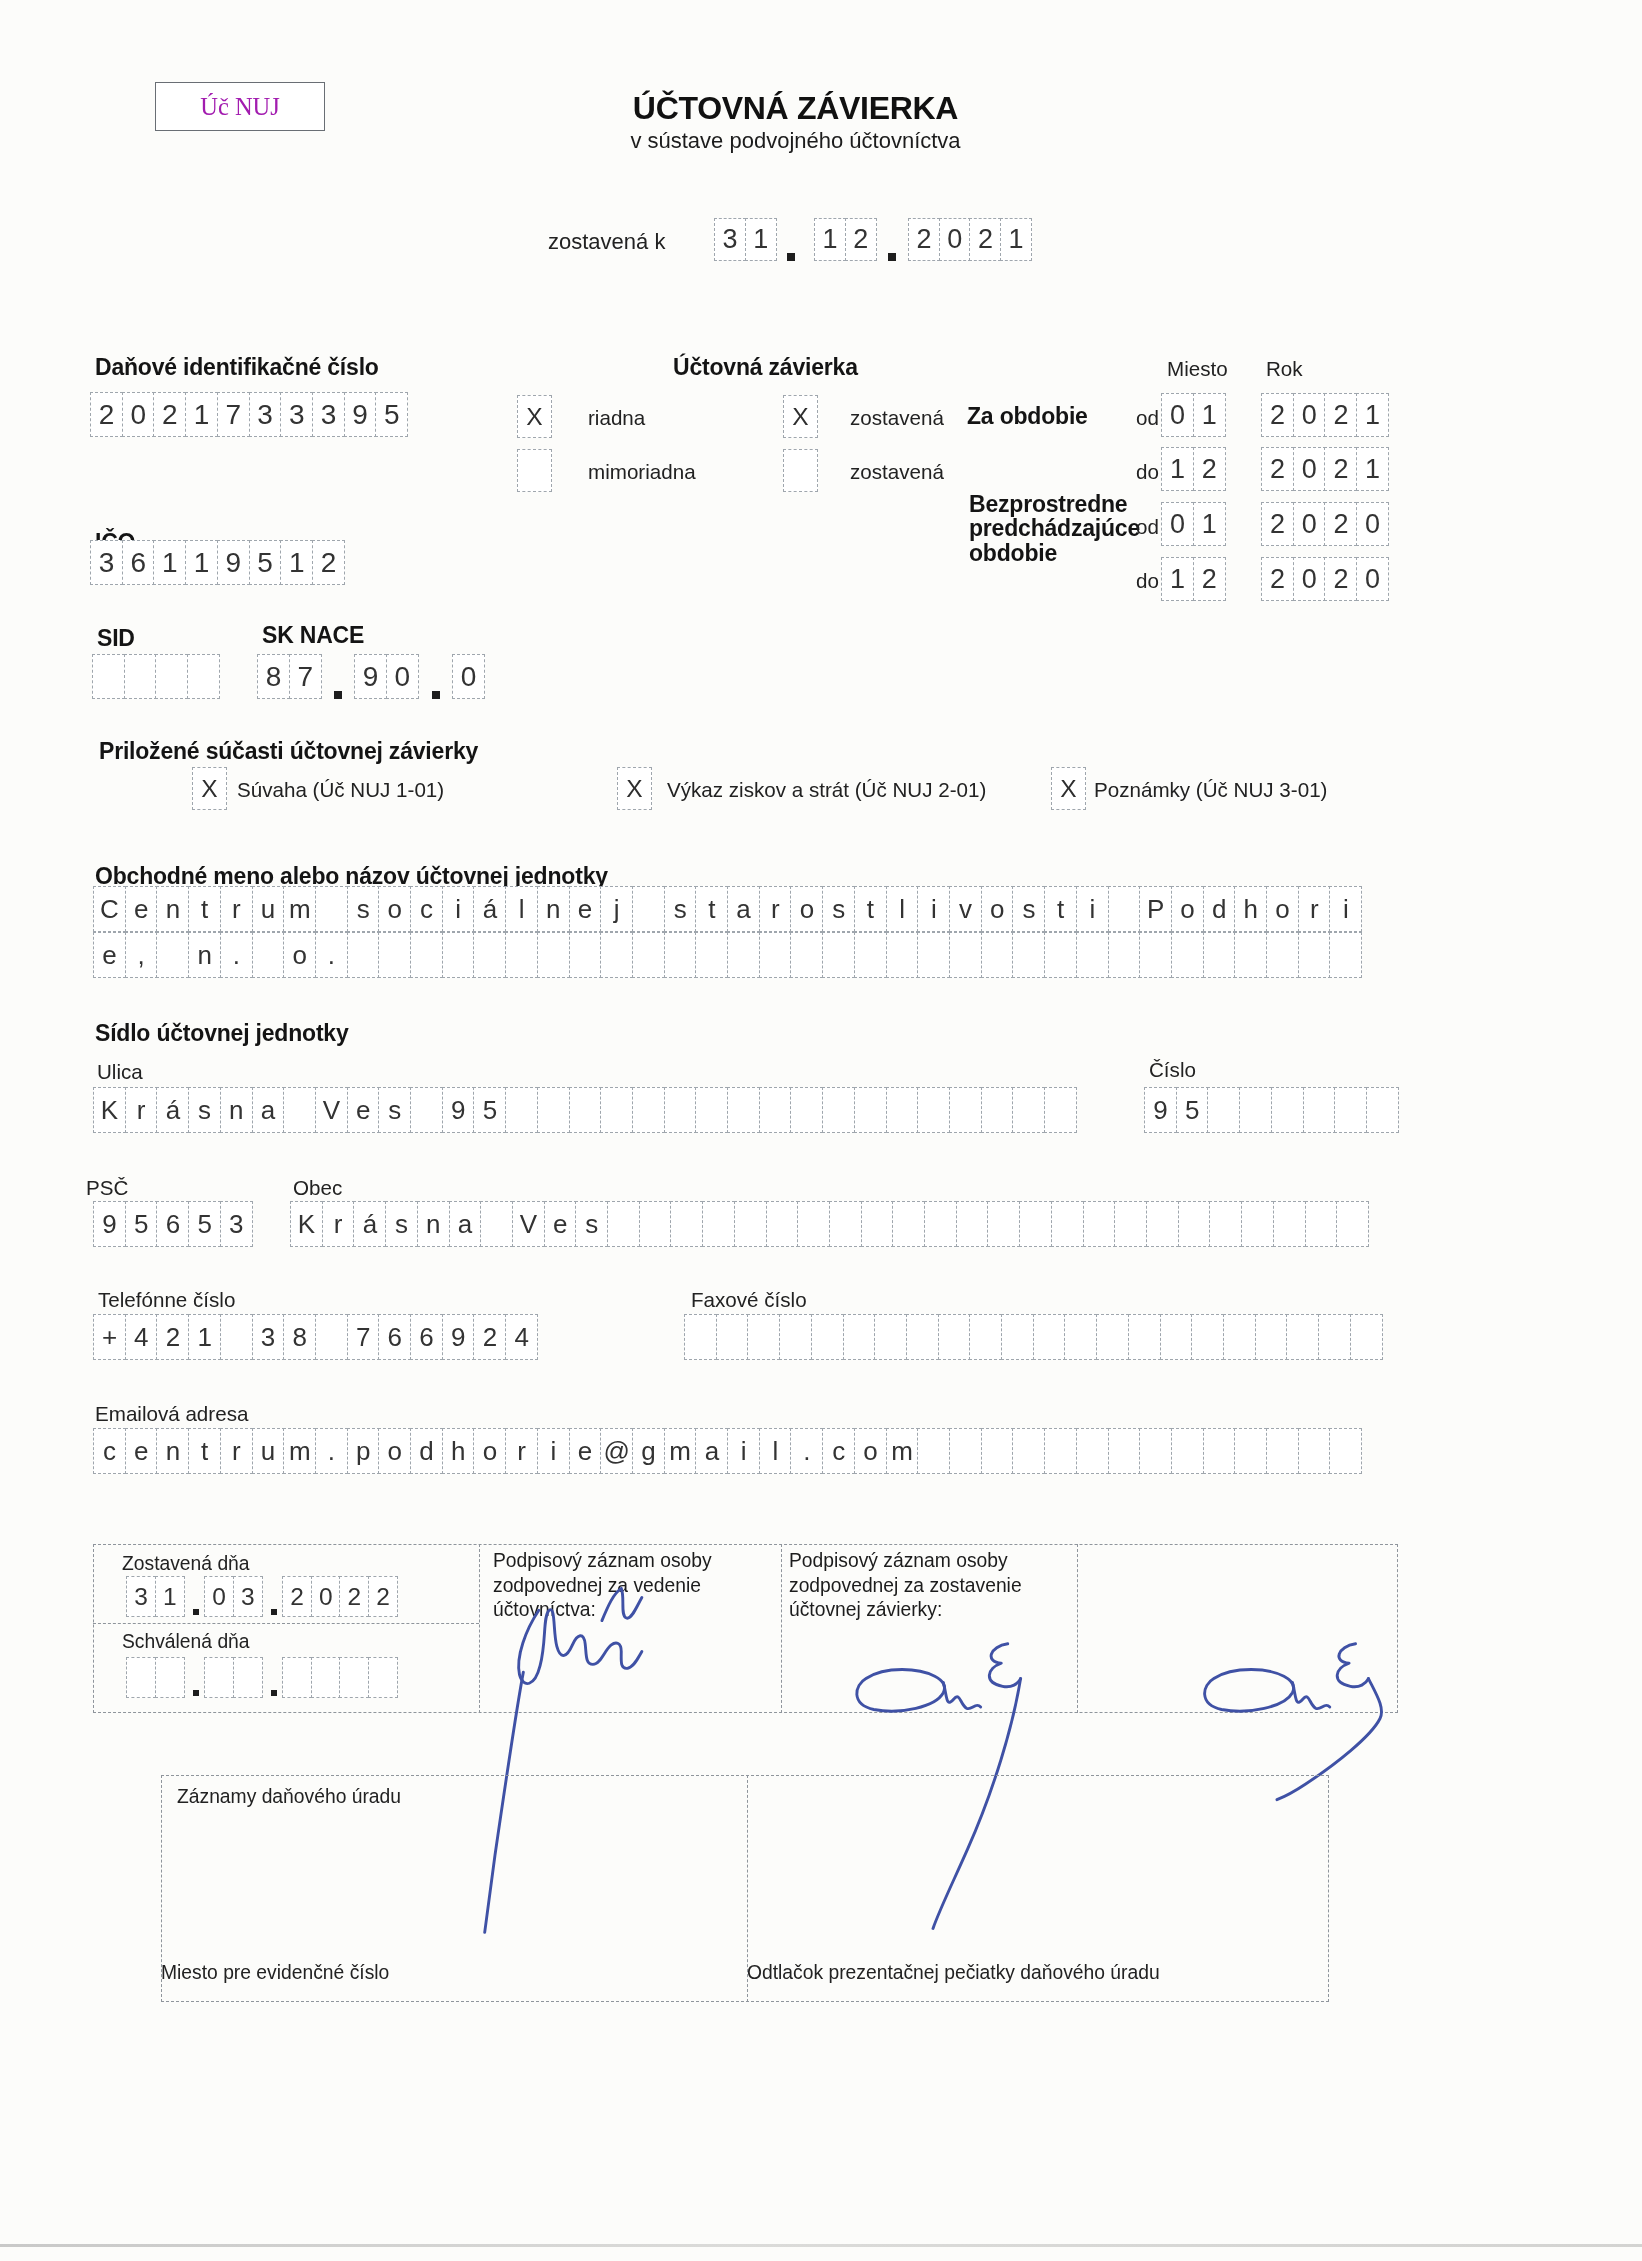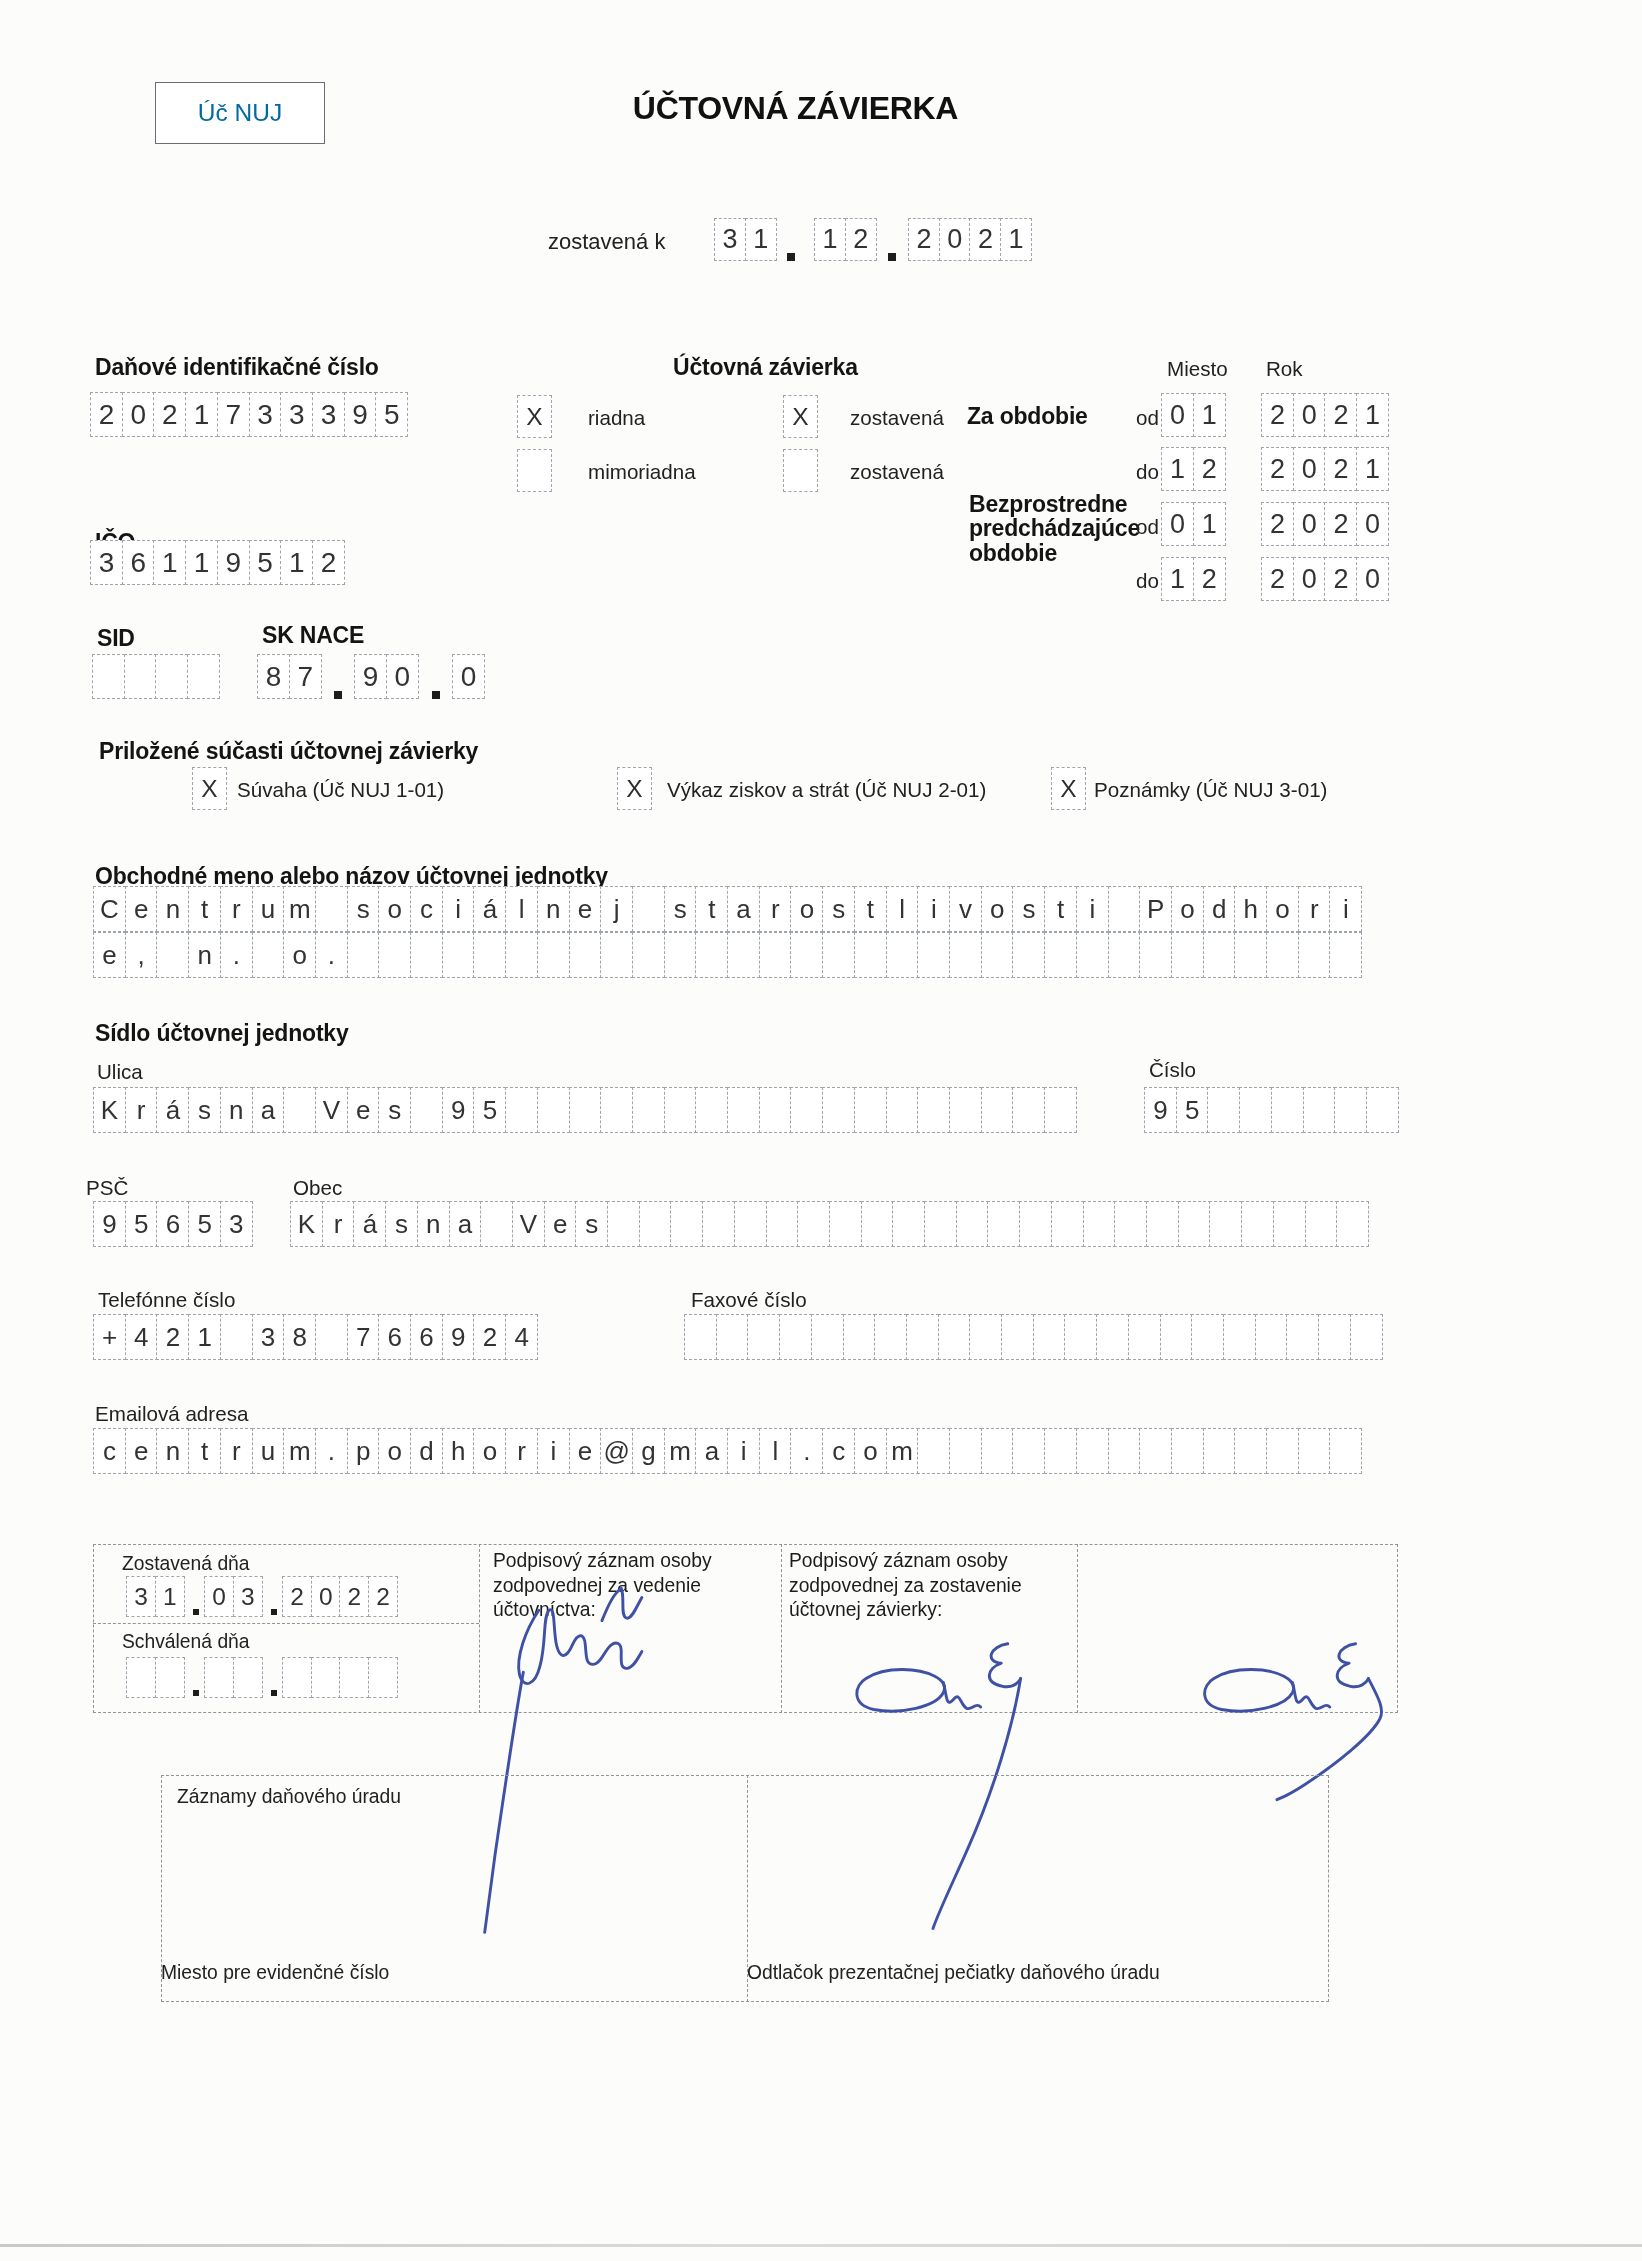--- a/index.html
+++ b/index.html
@@ -25,9 +25,9 @@
   .vline{position:absolute;width:0;border-left:1.3px dashed #8f959c;}
   .hline{position:absolute;height:0;border-top:1.3px dashed #8f959c;}
   .sigheader{position:absolute;font-size:19.3px;line-height:24.5px;color:#1c1c1c;white-space:nowrap;}
-  .ucnuj{position:absolute;left:155px;top:82px;width:170px;height:62px;box-sizing:border-box;
+  .ucnuj{position:absolute;left:155px;top:82px;width:170px;height:49px;box-sizing:border-box;
       border:1.9px solid #696e74;background:#fff;display:flex;align-items:center;justify-content:center;
-      font-size:24.5px;color:#0369a1;}
+      font-size:24.5px;color:#a21caf;font-family:Liberation Serif, serif;}
   .titleblock{position:absolute;left:451px;top:90px;width:689px;text-align:center;}
   .title{font-weight:700;font-size:32px;letter-spacing:-0.3px;color:#111;}
   .subtitle{font-size:22px;color:#1c1c1c;line-height:27px;}

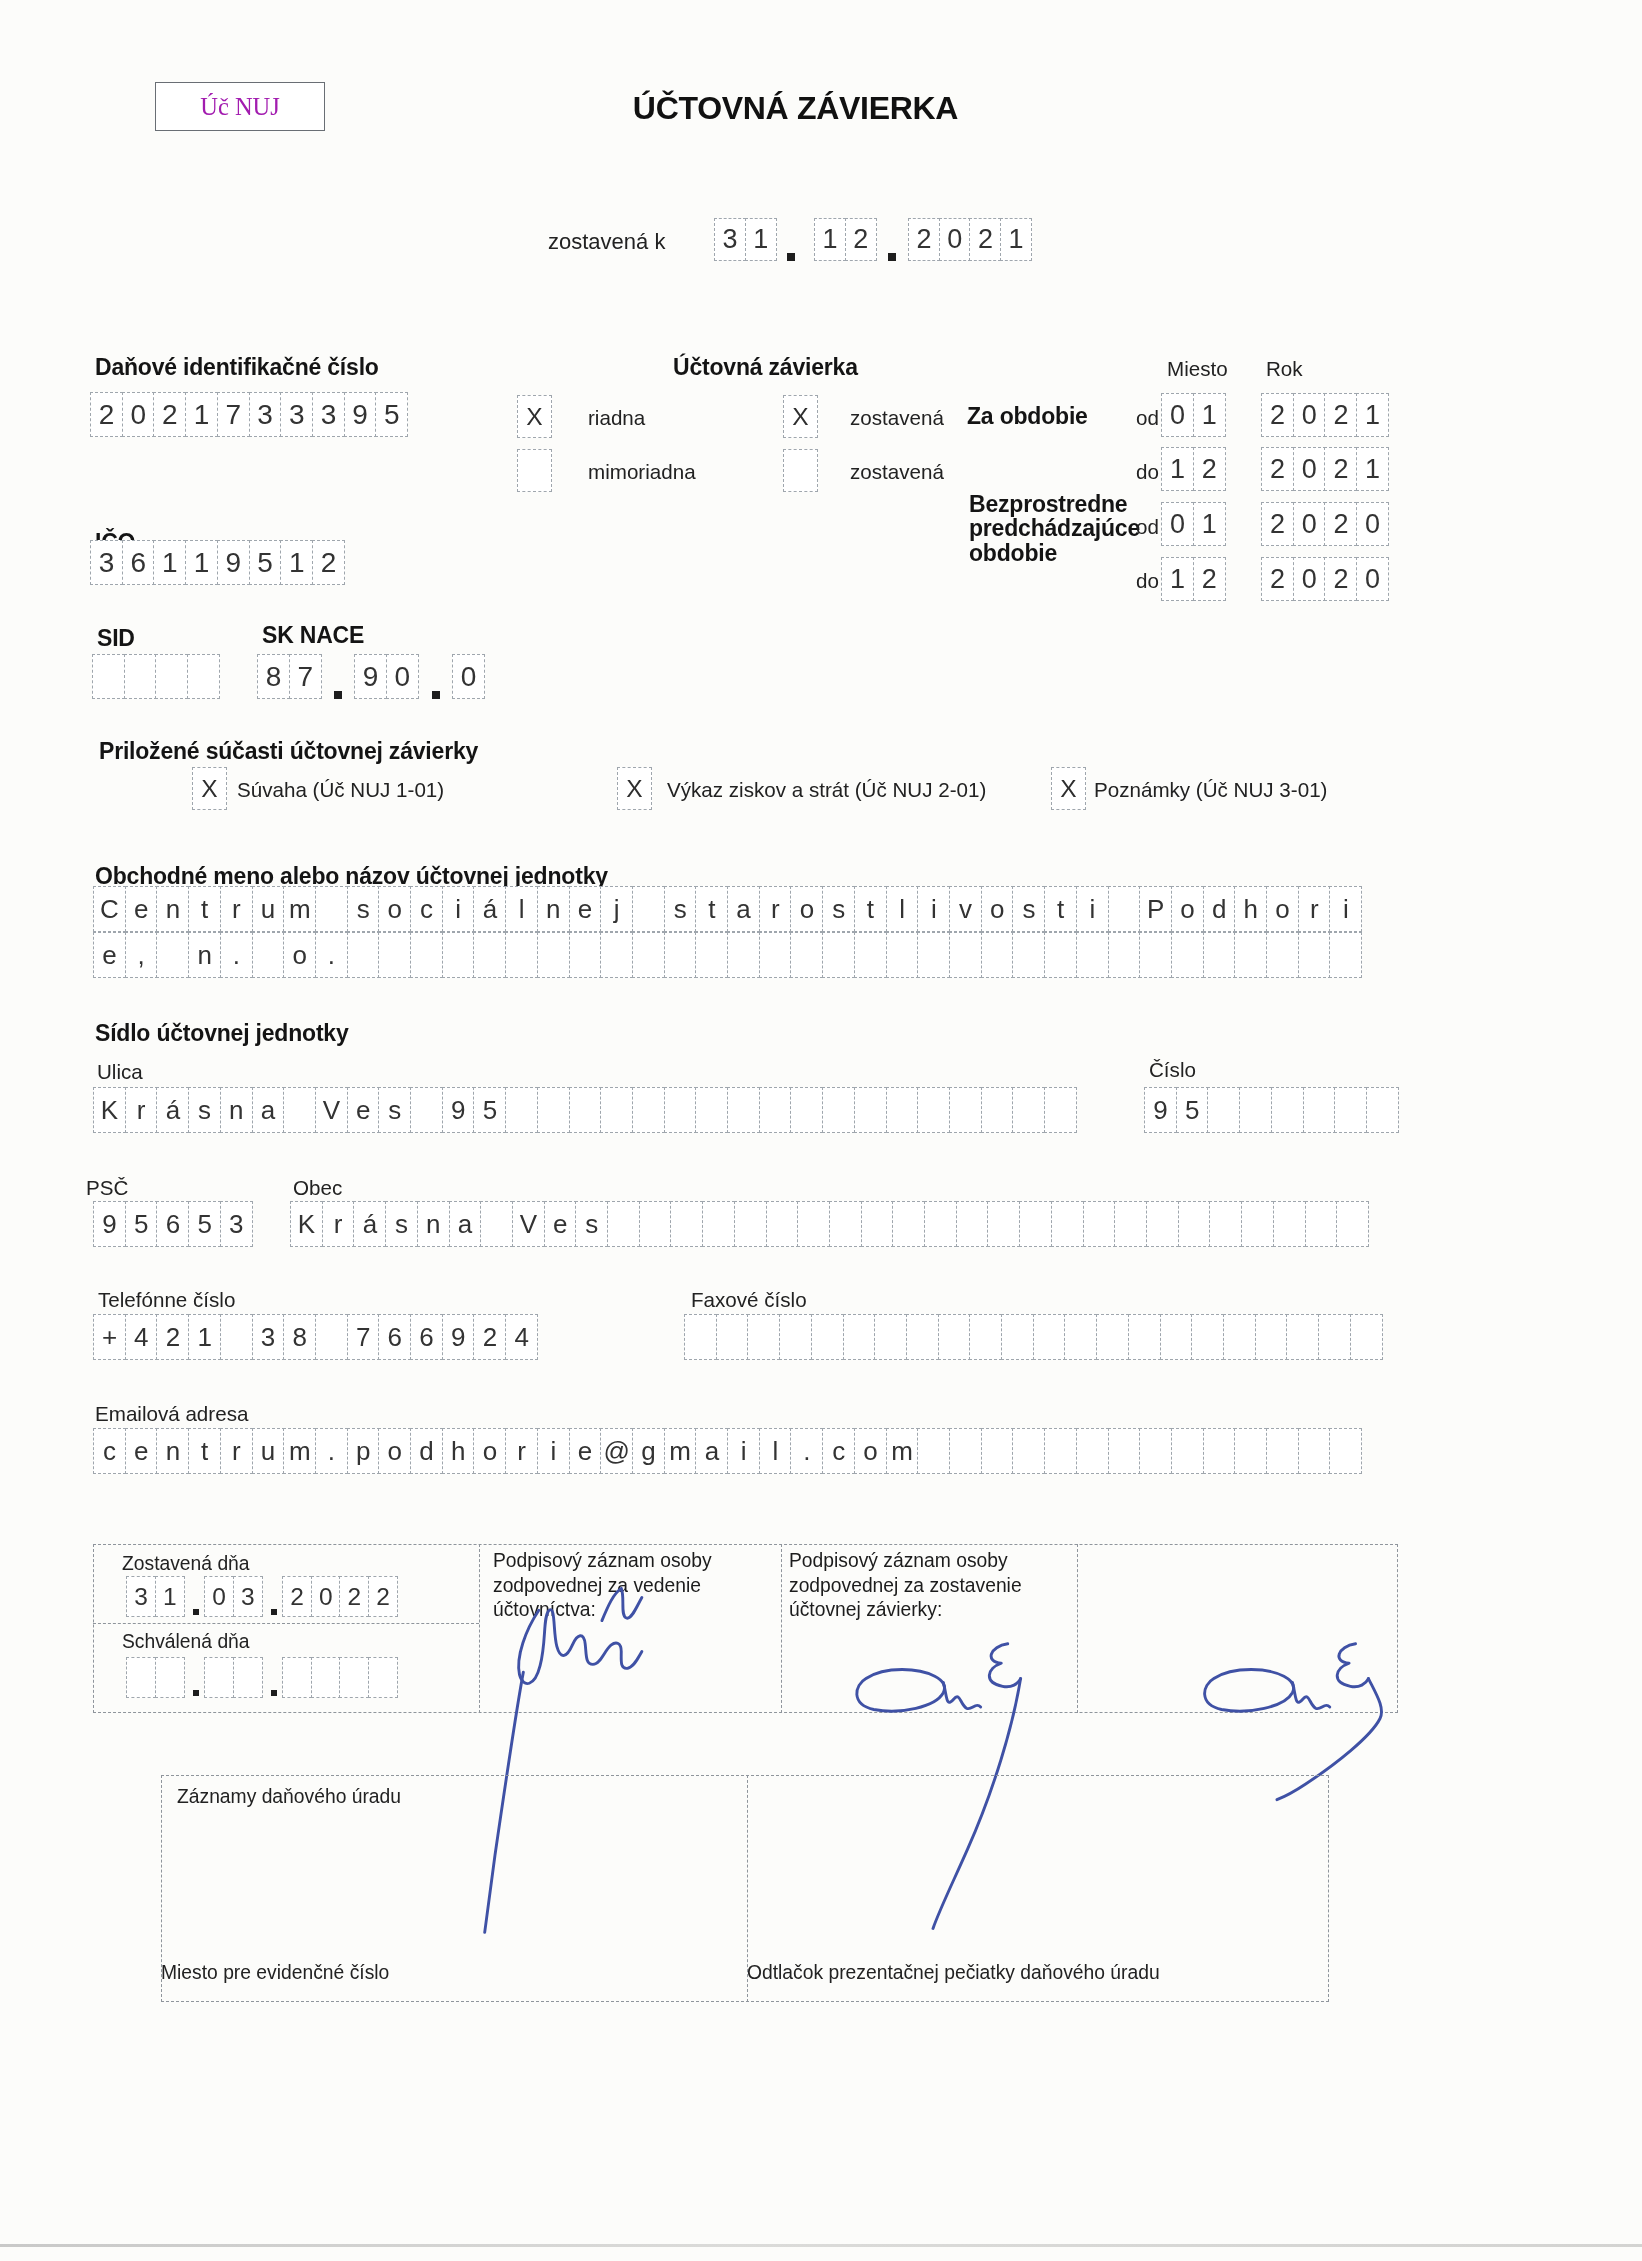--- a/index.html
+++ b/index.html
@@ -45,6 +45,7 @@
   </div>
   <div class="titleblock">
     <div class="title">ÚČTOVNÁ ZÁVIERKA</div>
+    <div class="subtitle">v sústave podvojného účtovníctva</div>
   </div>
   <div class="abs s" style="left:548px;top:229px;font-size:22px">zostavená k</div>
   <div class="grid" style="left:714px;top:218px;--cw:32px;--ch:43px;--fs:27px">

